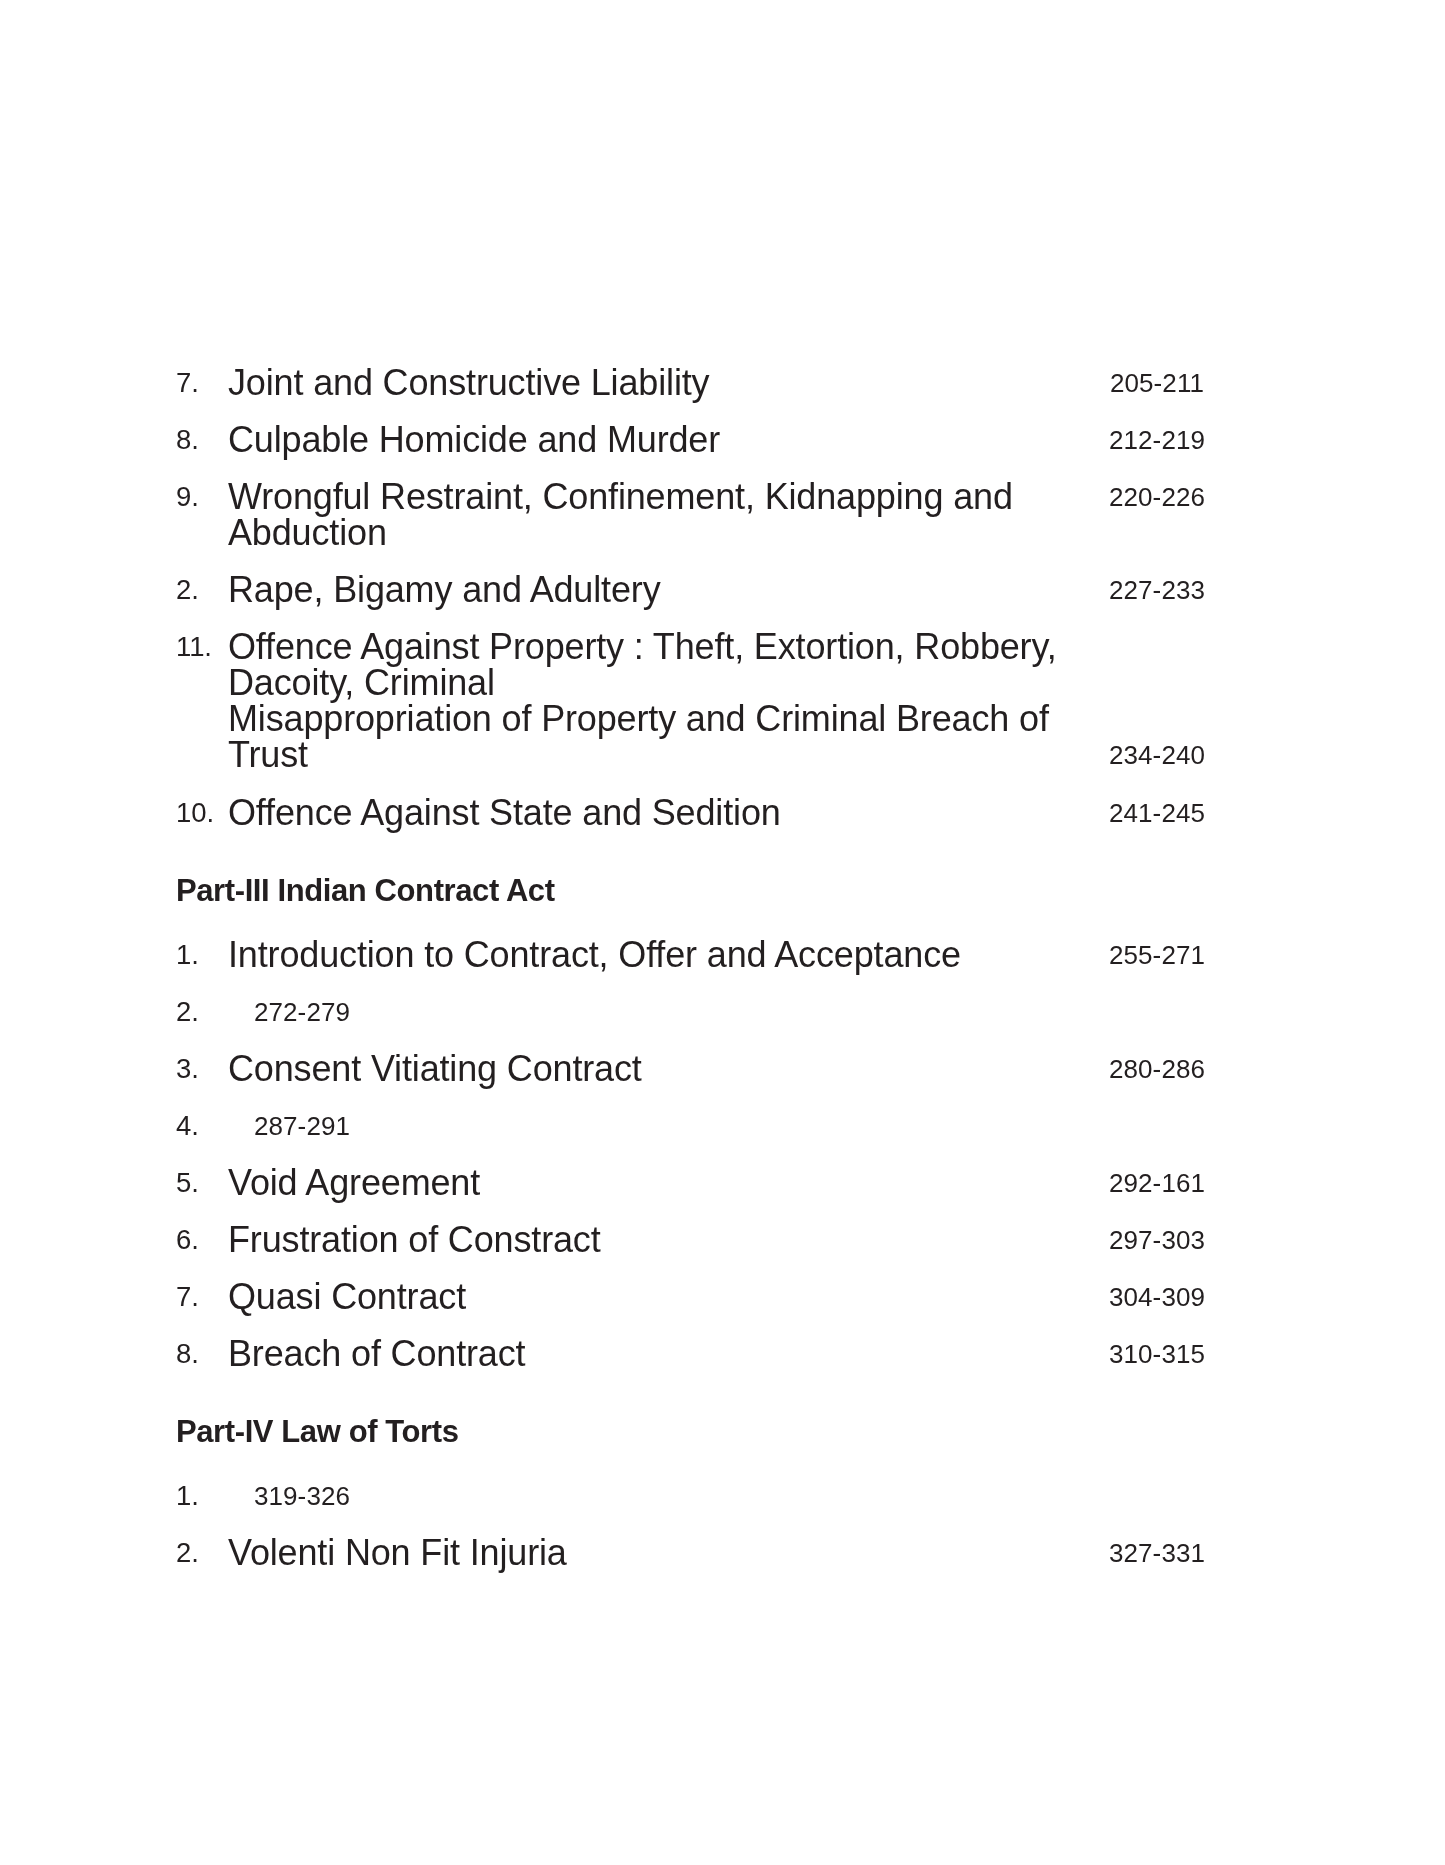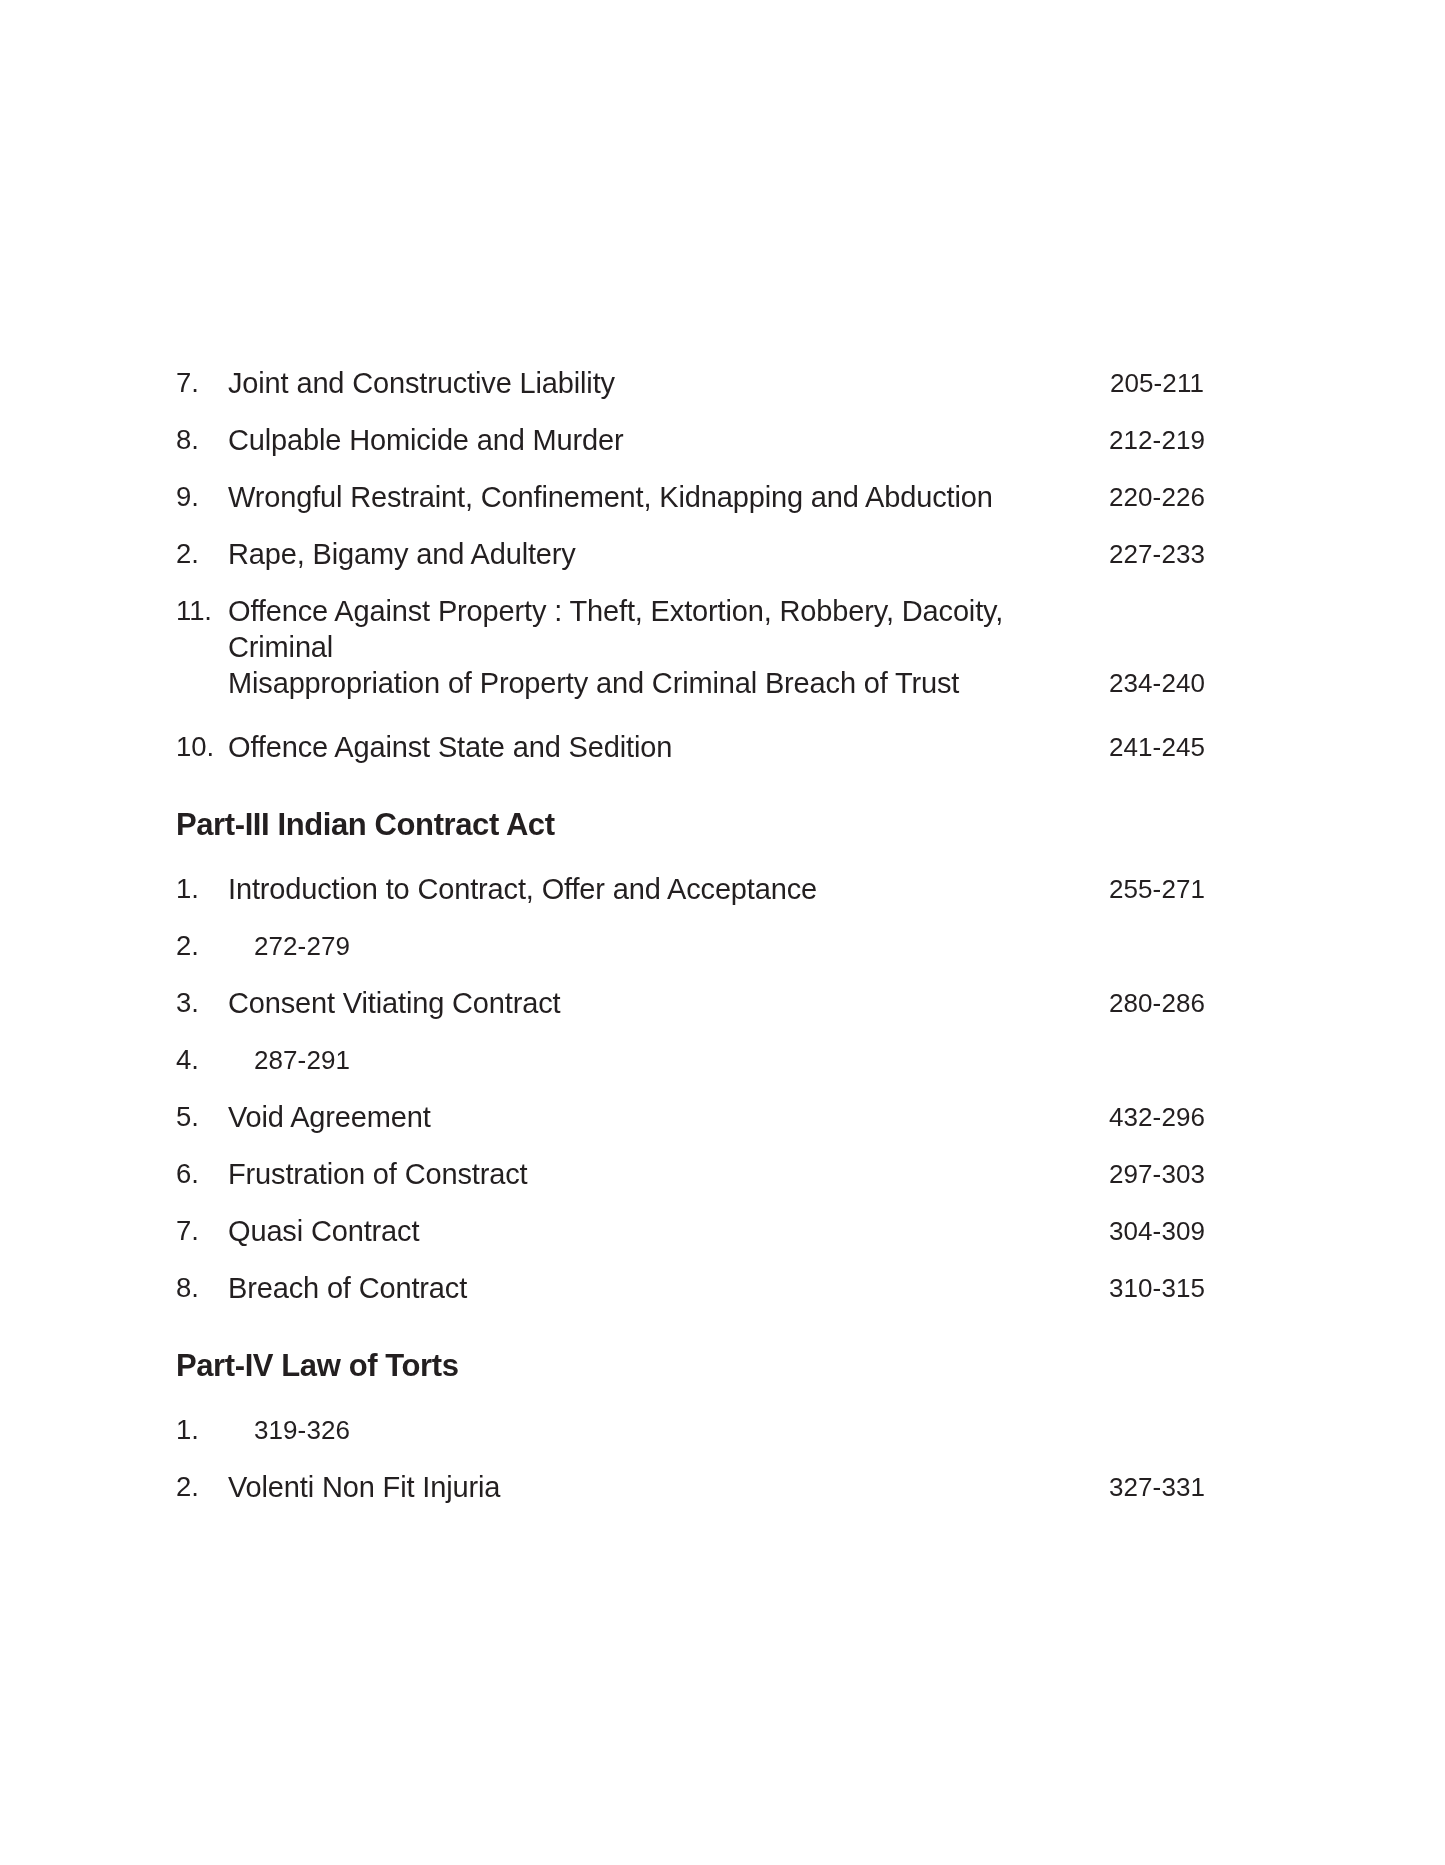--- a/index.html
+++ b/index.html
@@ -46,7 +46,7 @@
 
   .entry-title {
     flex: 1 1 auto;
-    font-size: 29px;
+    font-size: 36px;
     line-height: 36px;
     letter-spacing: -0.15px;
     color: #231f20;

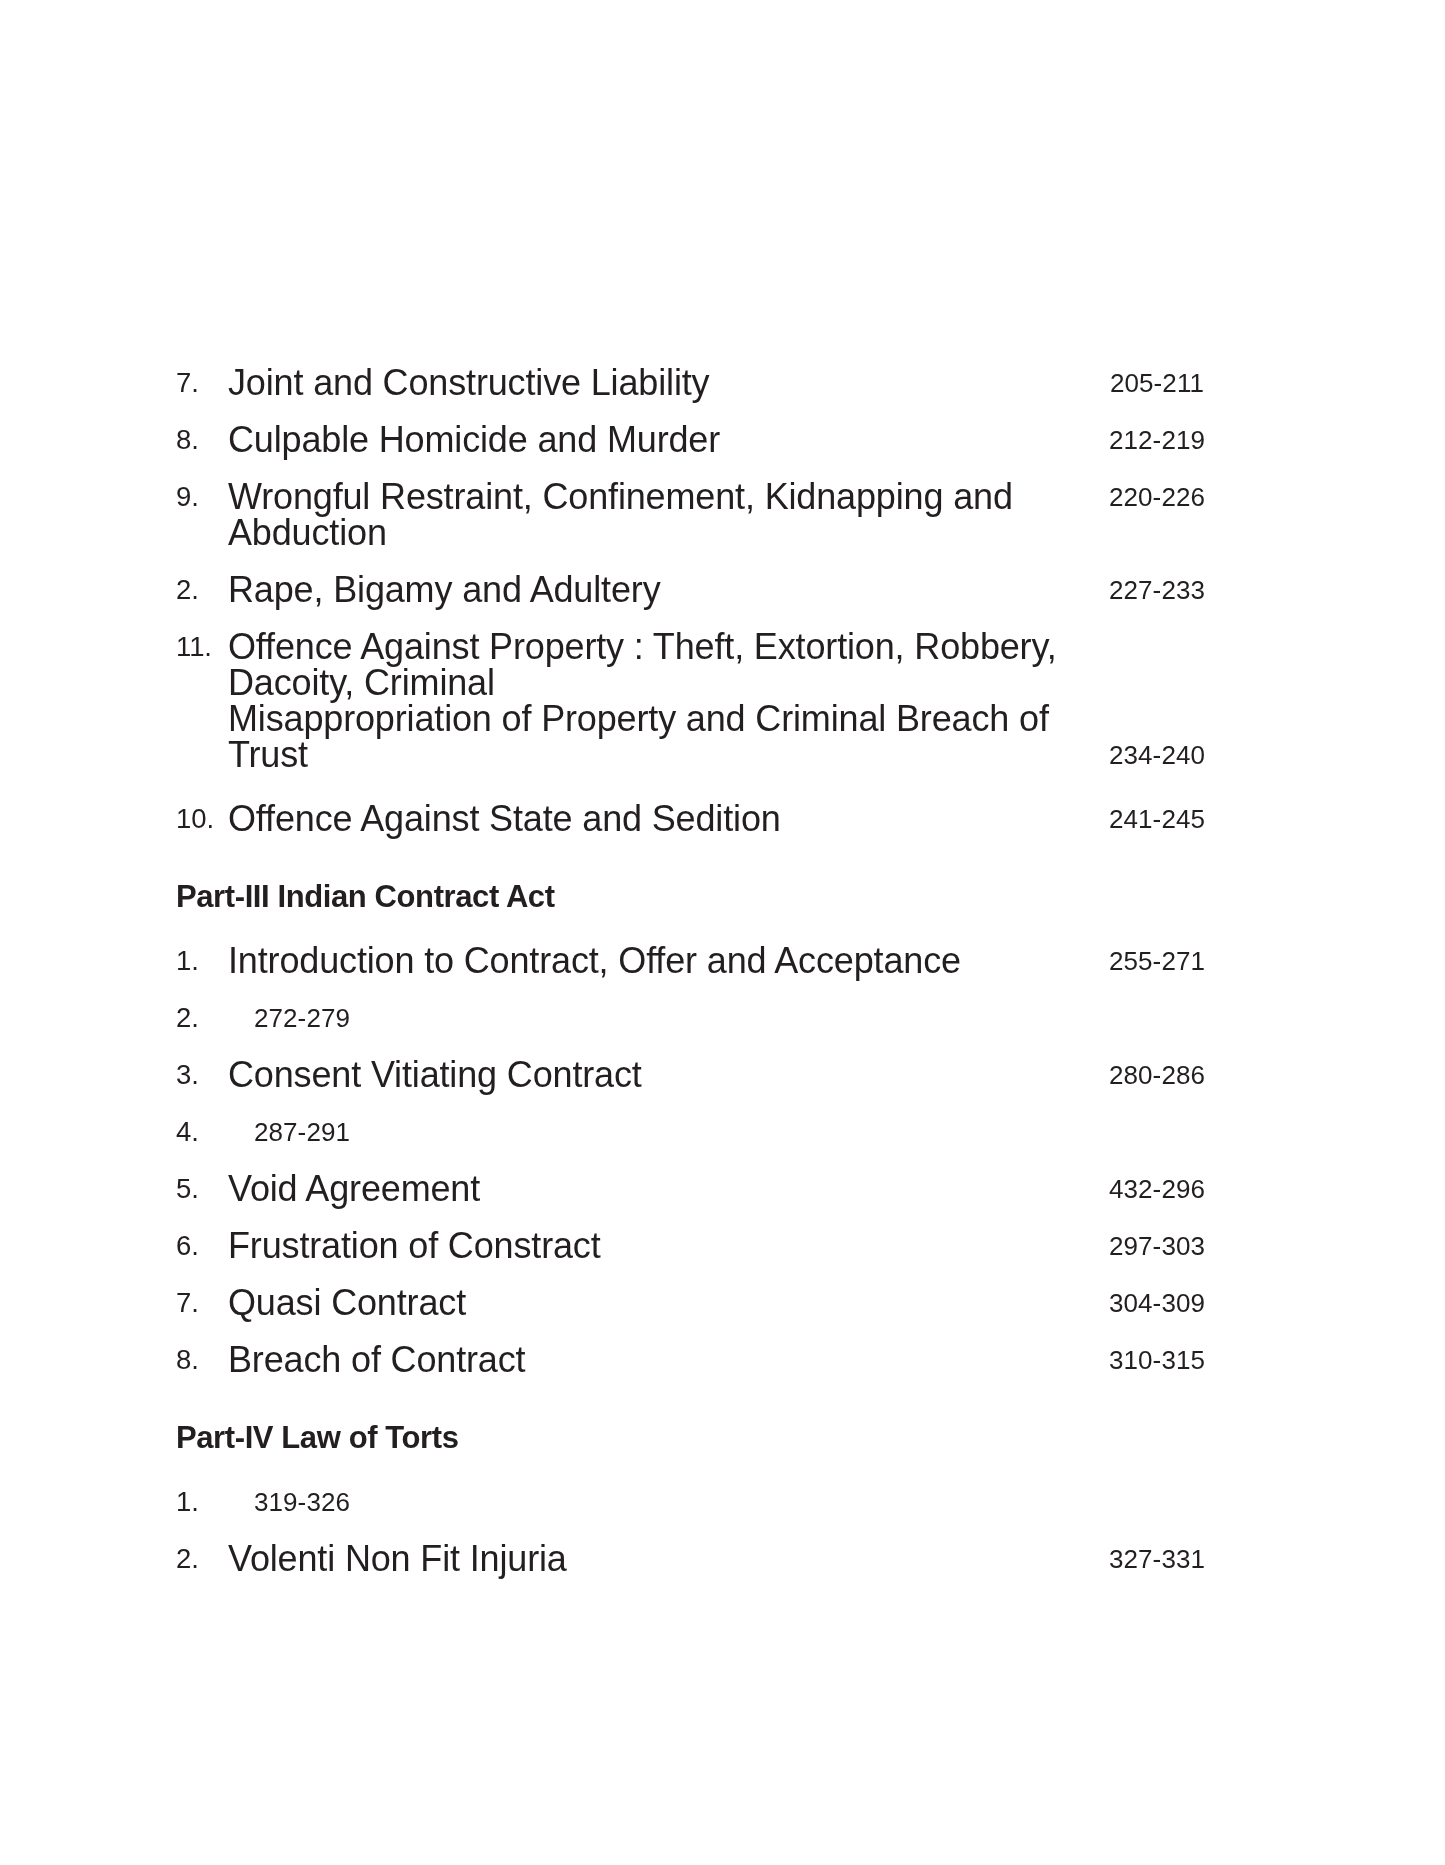--- a/index.html
+++ b/index.html
@@ -73,7 +73,7 @@
     align-self: flex-end;
   }
   .entry.two-line {
-    margin-bottom: 28px;
+    margin-bottom: 22px;
   }
 
   

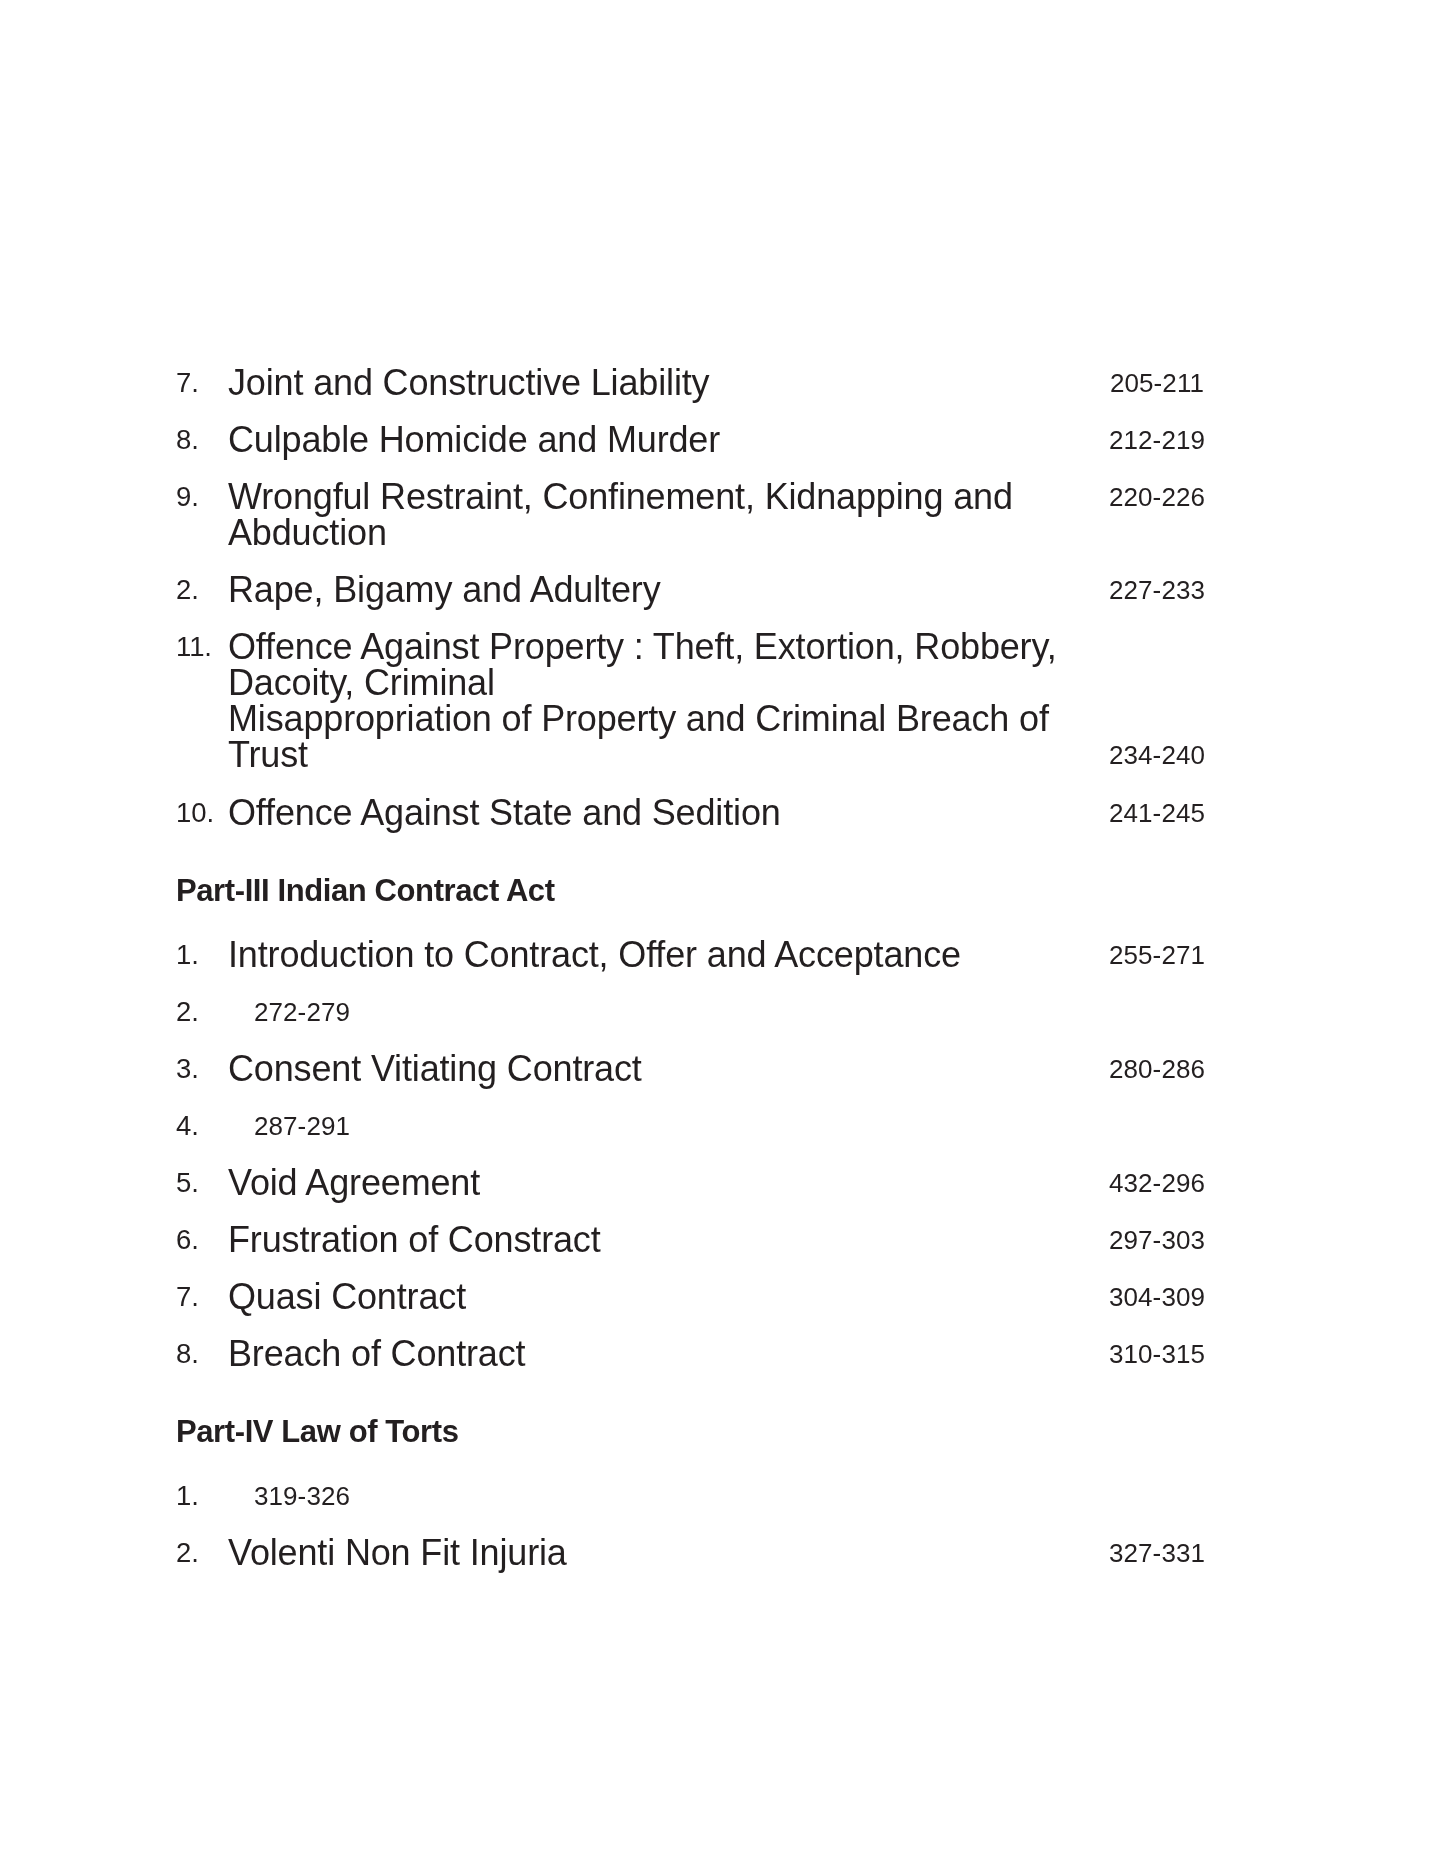--- a/index.html
+++ b/index.html
@@ -151,7 +151,7 @@
         <div class="entry">
           <div class="entry-num">5.</div>
           <div class="entry-title">Void Agreement</div>
-          <div class="entry-pages">432-296</div>
+          <div class="entry-pages">292-161</div>
         </div>
         <div class="entry">
           <div class="entry-num">6.</div>

